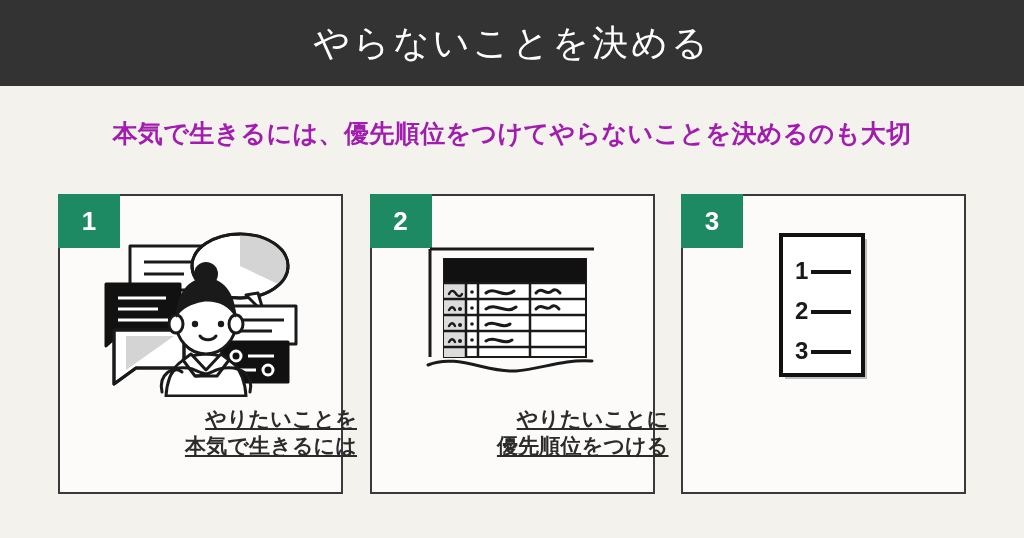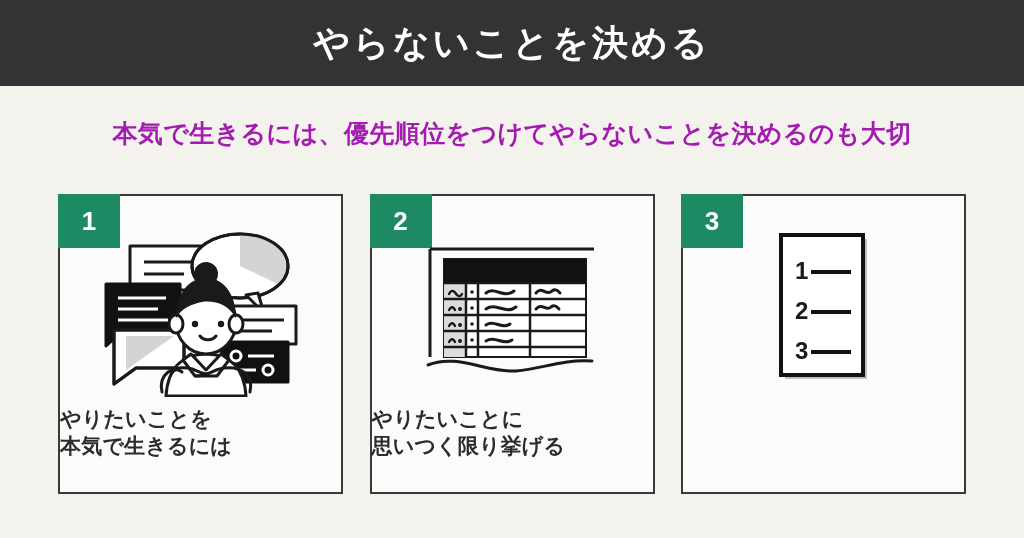--- a/index.html
+++ b/index.html
@@ -36,7 +36,7 @@
   .header-title {
     color: #ffffff;
     font-size: 36px;
-    font-weight: 700;
+    font-weight: 400;
     letter-spacing: 3px;
     line-height: 1;
     white-space: nowrap;

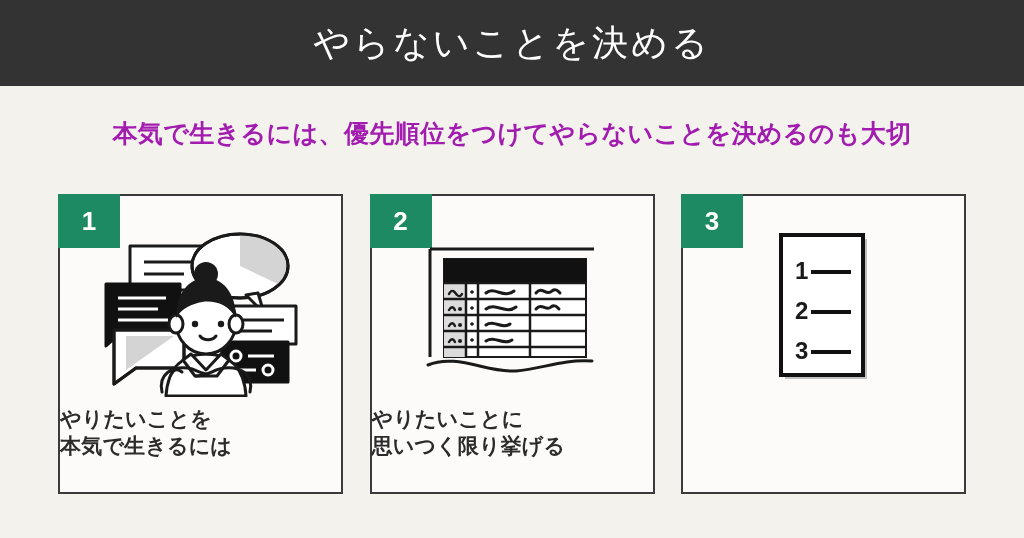--- a/index.html
+++ b/index.html
@@ -102,15 +102,16 @@
   }
   .card-caption {
     position: absolute;
-    left: 0;
+    left: 16px;
     bottom: 32px;
     width: 100%;
-    text-align: left;
+    text-align: right;
     color: #2b2b2b;
     font-size: 21px;
     font-weight: 700;
     line-height: 1.32;
     letter-spacing: 0.2px;
+    text-decoration: underline;
   }
   .card-caption span {
     display: block;

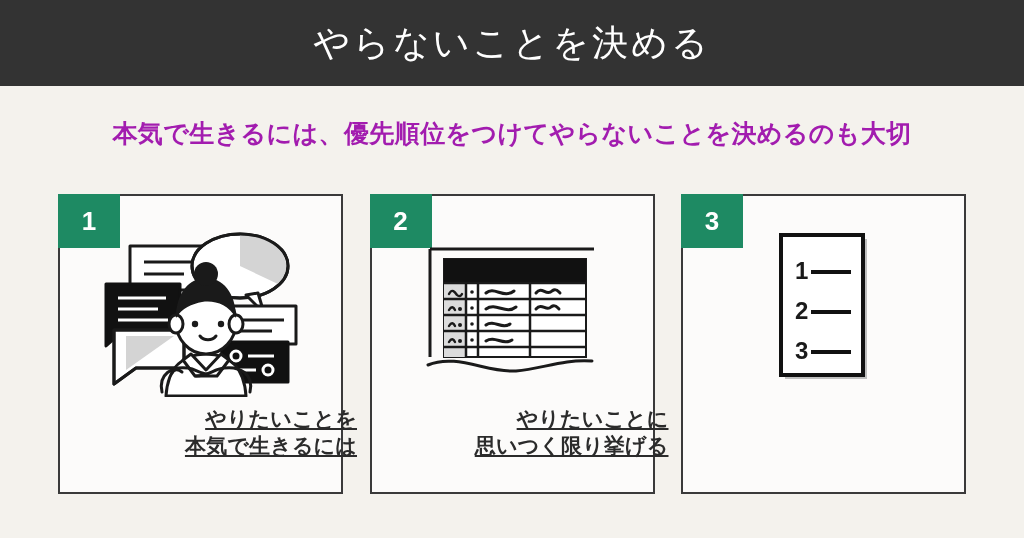--- a/index.html
+++ b/index.html
@@ -244,7 +244,7 @@
       </div>
       <div class="card-caption">
         <span>やりたいことに</span>
-        <span>思いつく限り挙げる</span>
+        <span>優先順位をつける</span>
       </div>
     </div>
 

